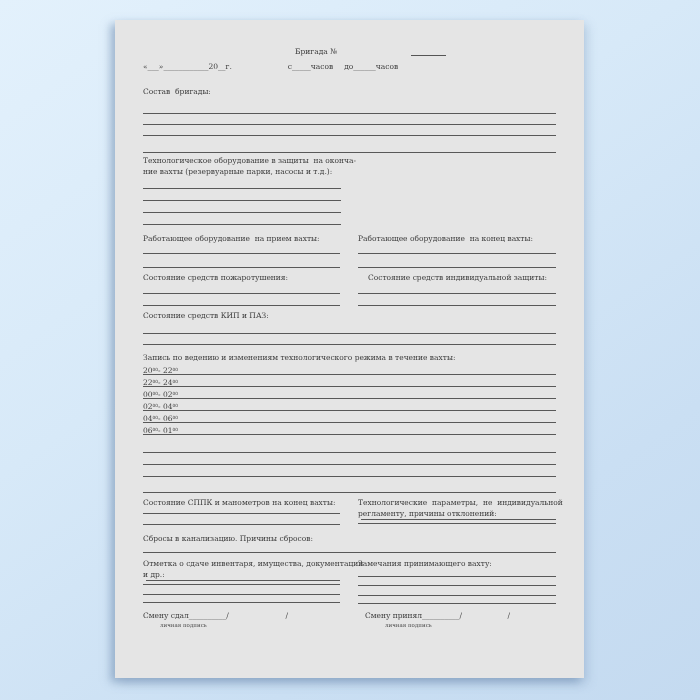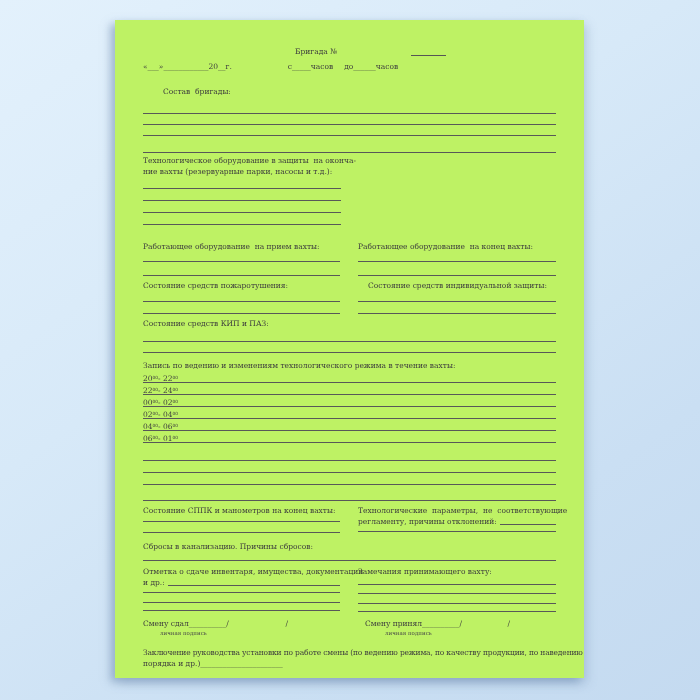--- a/index.html
+++ b/index.html
@@ -11,7 +11,7 @@
   .page {
     position:absolute; left:115px; top:20px; width:469px; height:658px;
     box-sizing:border-box; padding:0 28px;
-    background:#bef264;
+    background:#e5e5e5;
     box-shadow:-5px 4px 8px rgba(110,140,175,0.50), 3px 5px 10px rgba(110,140,175,0.30);
     color:#3d3d3d; font-size:7.5px; line-height:11px;
   }

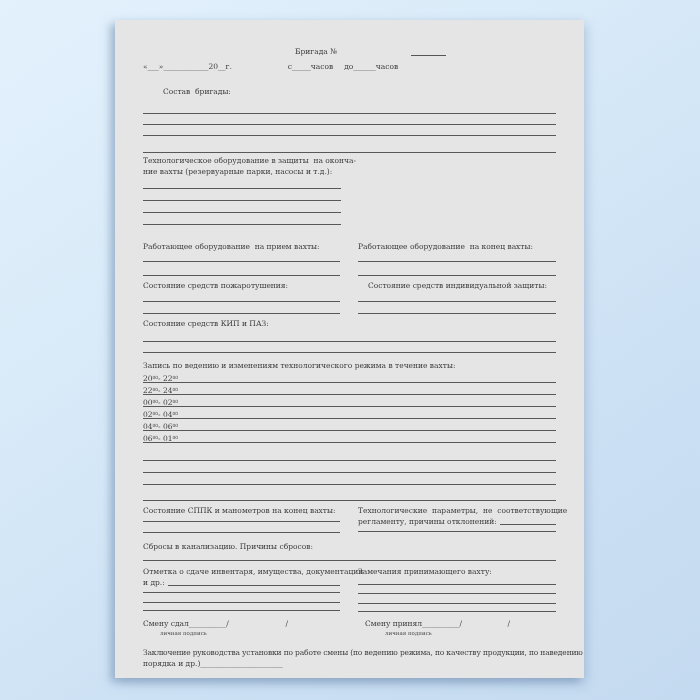--- a/index.html
+++ b/index.html
@@ -24,7 +24,7 @@
   .hdr2 { margin-top:4px; height:11px; display:flex; }
   .hdr-from { margin-left:56px; }
   .hdr-to { margin-left:11px; }
-  .crew-label { margin-top:14px; height:11px;margin-left:20px; }
+  .crew-label { margin-top:14px; height:11px; }
   .cols { display:flex; }
   .col  { width:197px; margin-right:18px; }
   .col-r{ width:198px; margin-right:0; }

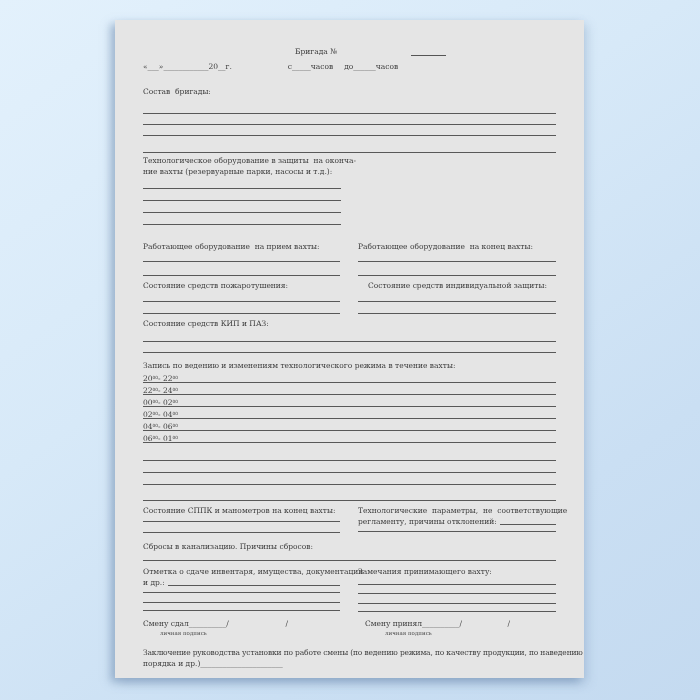--- a/index.html
+++ b/index.html
@@ -76,7 +76,7 @@
     </div>
   </div>
 
-  <div class="cols" style="margin-top:16px">
+  <div class="cols" style="margin-top:8px">
     <div class="col">
       <div class="label nw">Работающее оборудование  на прием вахты:</div>
       <div class="rule" style="margin-top:9px"></div>

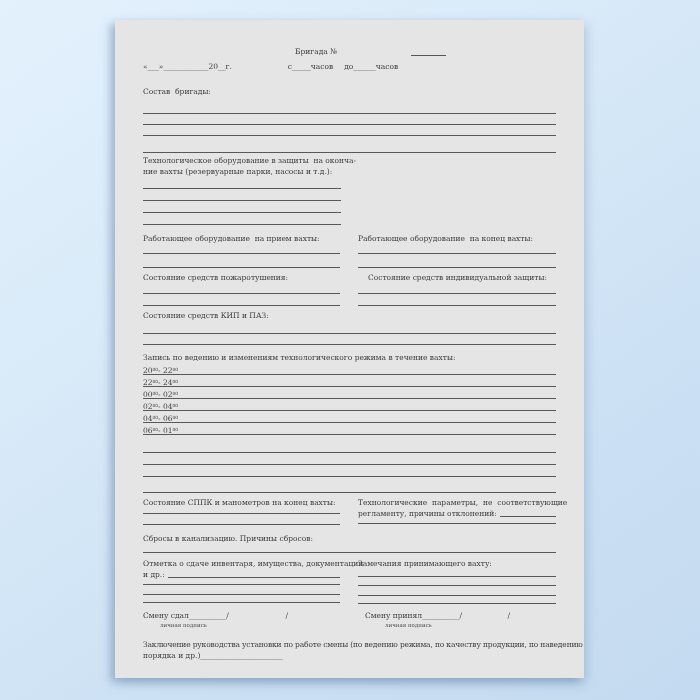--- a/index.html
+++ b/index.html
@@ -127,7 +127,7 @@
       <div class="rule" style="margin-top:10px"></div>
     </div>
     <div class="col col-r">
-      <div class="label nw">Технологические  параметры,  не  соответствующие</div>
+      <div class="label nw">Технологические  параметры,  не  индивидуальной</div>
       <div class="fill-row">
         <span class="nw">регламенту, причины отклонений:</span>
         <span class="fill"></span>

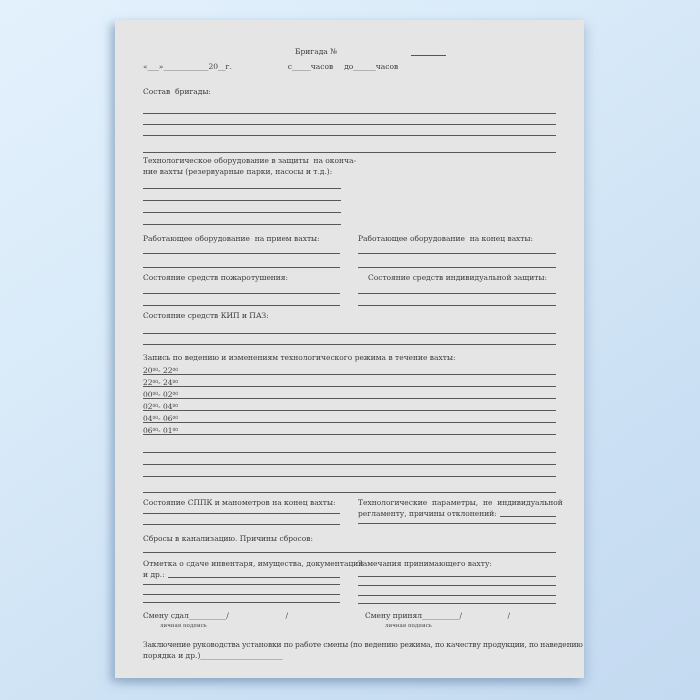--- a/index.html
+++ b/index.html
@@ -30,7 +30,7 @@
   .col-r{ width:198px; margin-right:0; }
   .label { height:11px; }
   .indent { padding-left:10px; box-sizing:border-box; }
-  .fill-row { display:flex; height:11px; }
+  .fill-row { display:flex; height:11px;flex-direction:column; }
   .fill { flex:1; margin-left:3px; margin-bottom:2px; border-bottom:1px solid #585858; }
   .log-row { height:11px; border-bottom:1px solid #585858; white-space:pre; }
   sup { font-size:4.3px; vertical-align:2.5px; letter-spacing:0; }

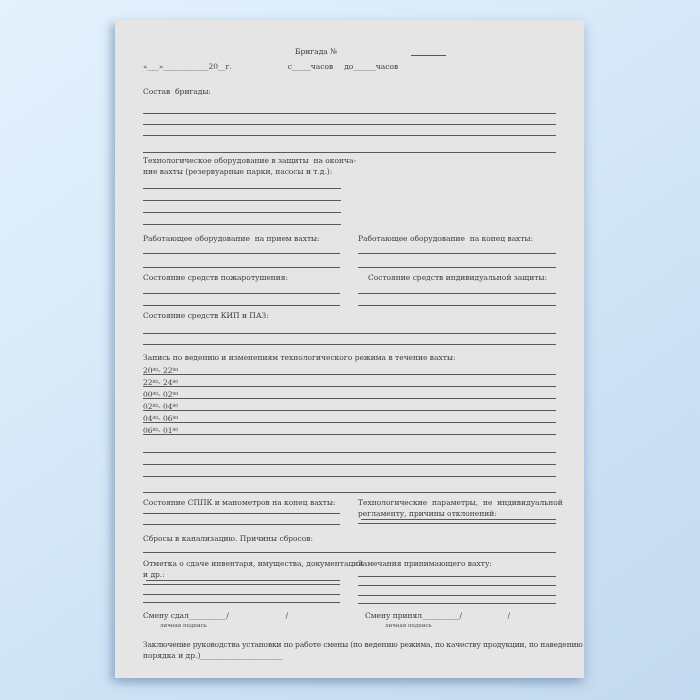--- a/index.html
+++ b/index.html
@@ -174,10 +174,6 @@
     <div class="col col-r"><span class="cap-r">личная подпись</span></div>
   </div>
 
-  <div class="conclusion">
-    <div class="label nw tight">Заключение руководства установки по работе смены (по ведению режима, по качеству продукции, по наведению</div>
-    <div class="label nw">порядка и др.)______________________</div>
-  </div>
 
 </div>
 

